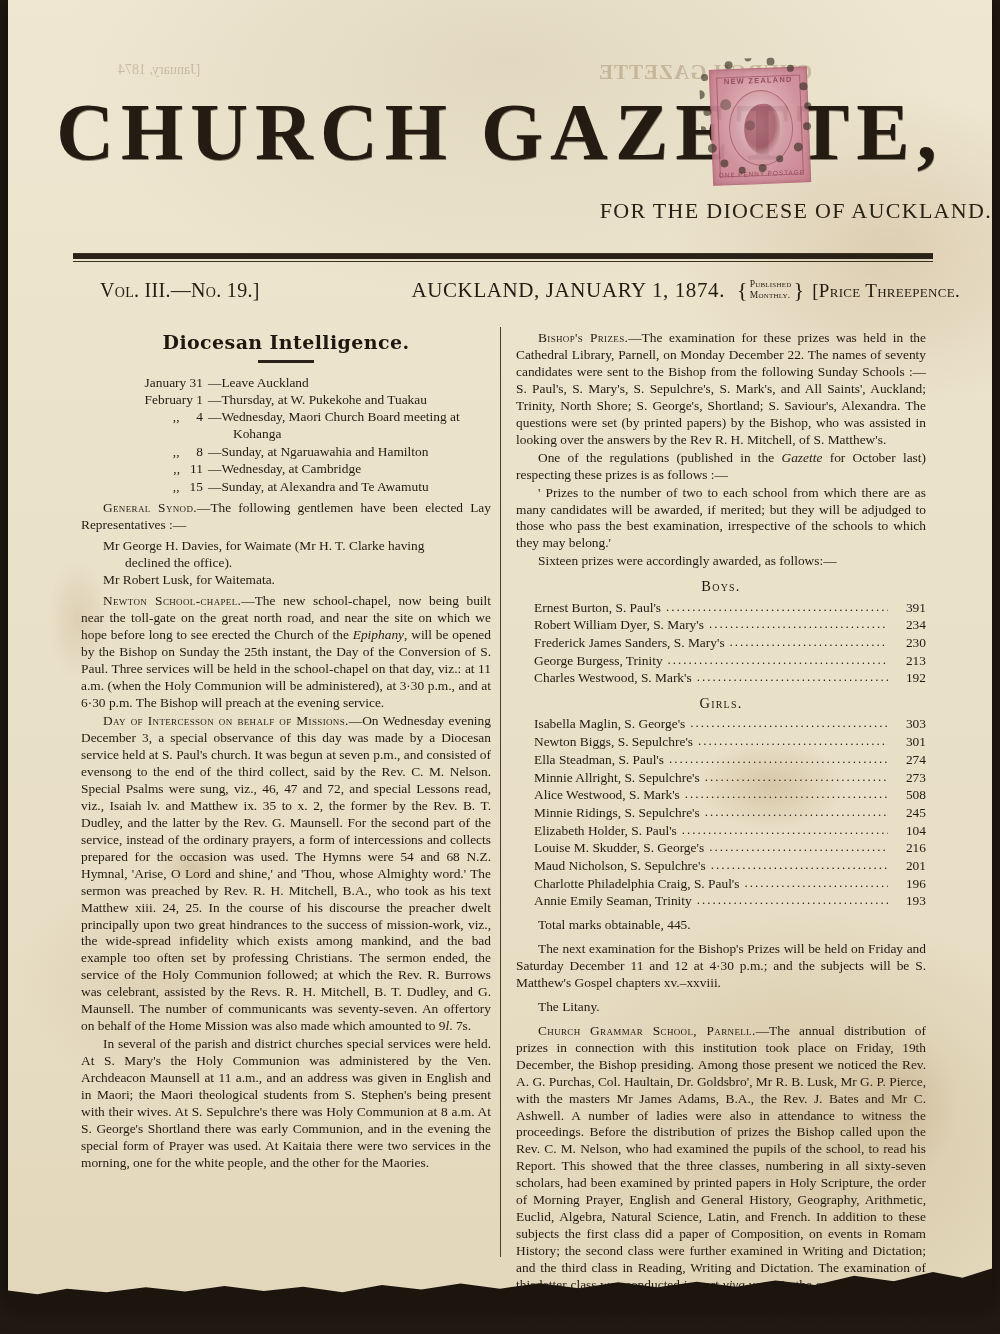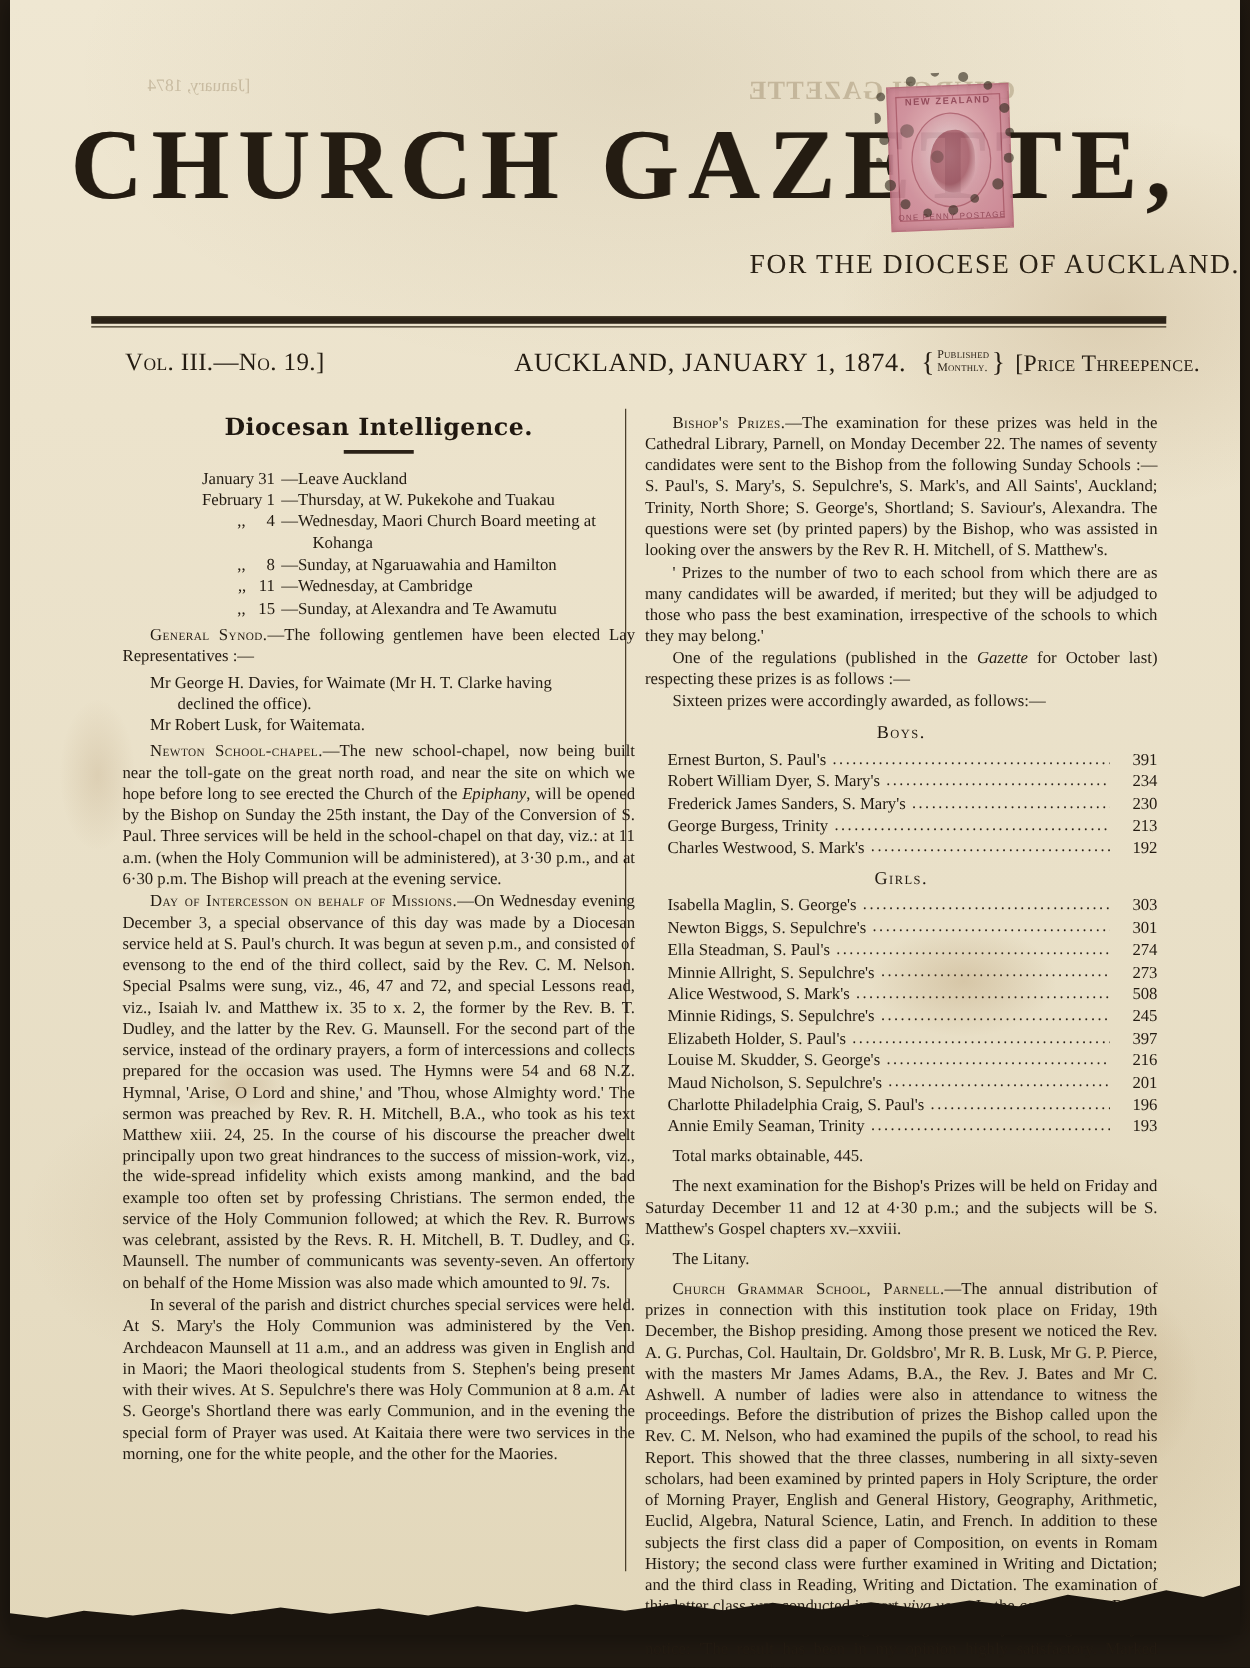--- a/index.html
+++ b/index.html
@@ -162,7 +162,7 @@
     line-height: 1.265;
     text-align: justify;
   }
-  #col-left  { left: 90px; }
+  #col-left  { left: 73px; }
   #col-right { left: 508px; }
 
   .section-head {

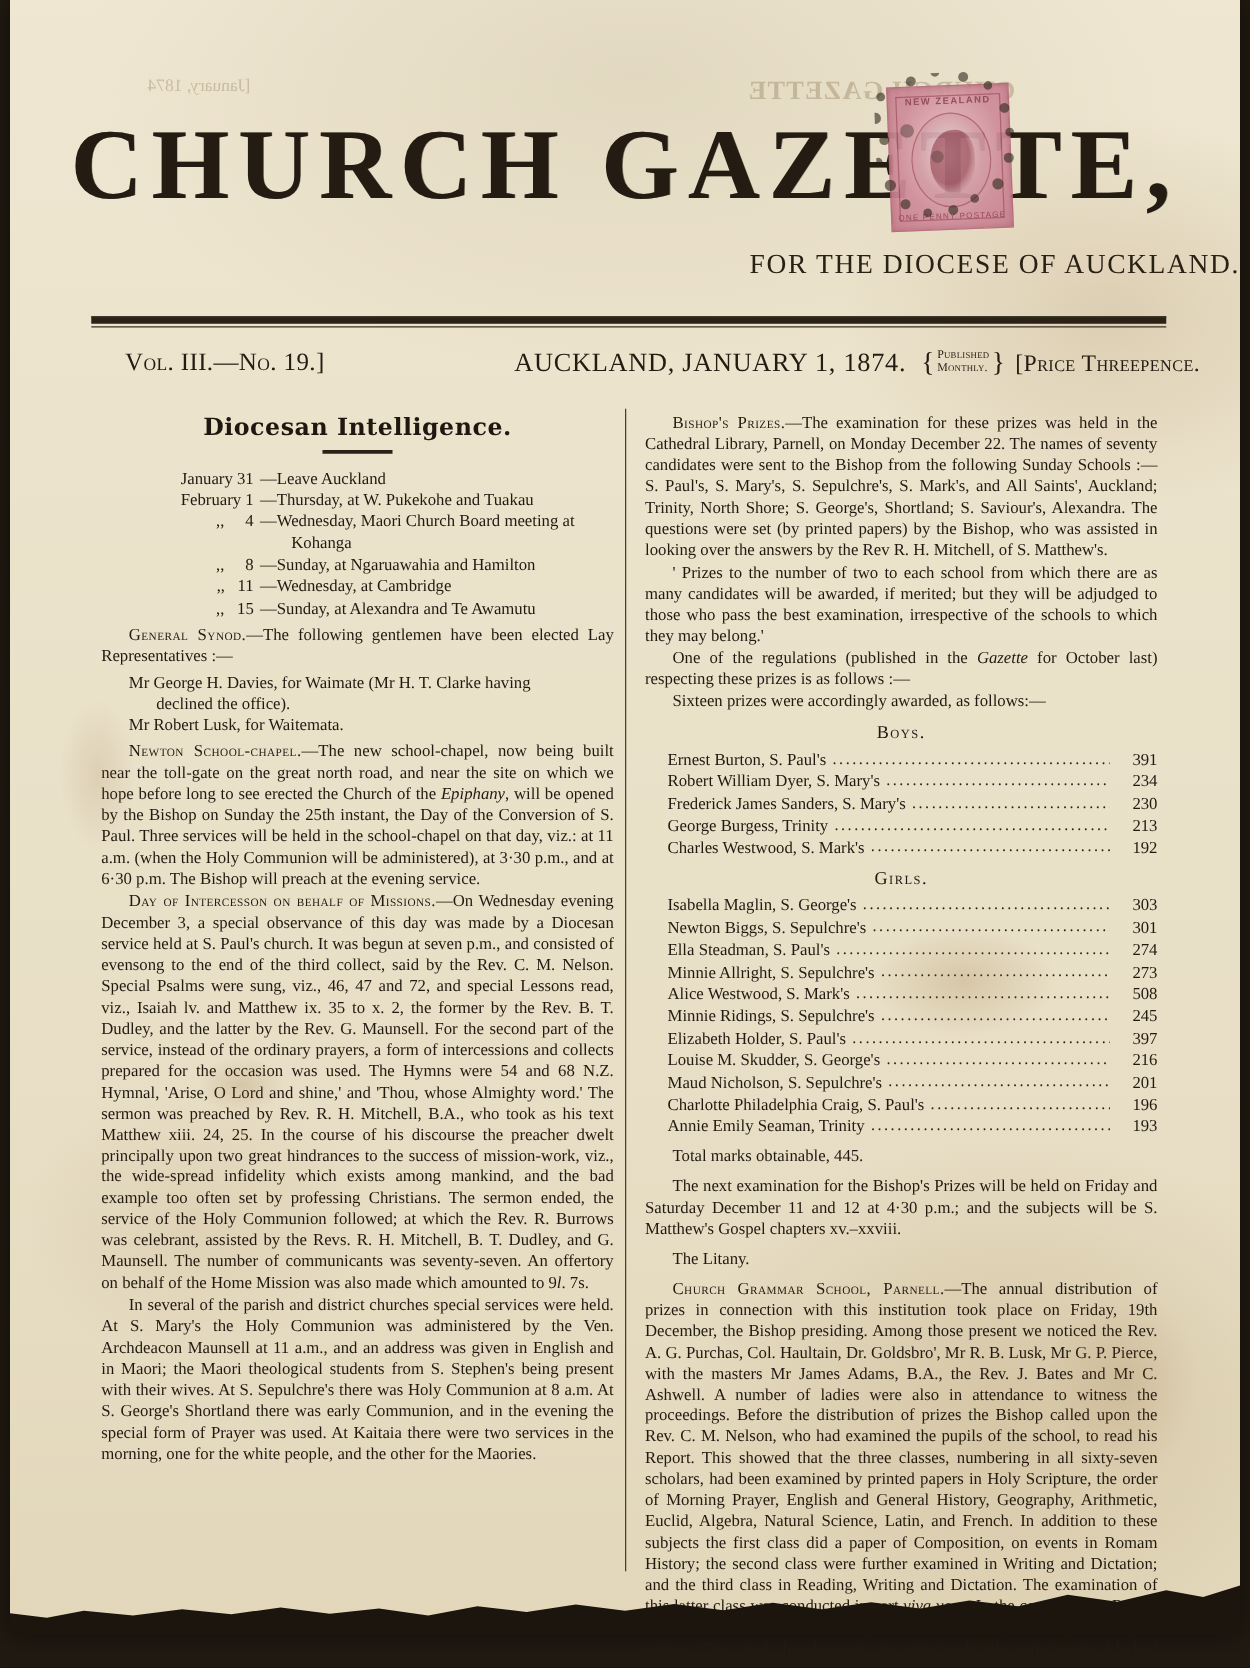--- a/index.html
+++ b/index.html
@@ -361,9 +361,9 @@
 
       <p><span class="lead">Bishop's Prizes.</span><span>—The examination for these prizes was held in the Cathedral Library, Parnell, on Monday December 22. The names of seventy candidates were sent to the Bishop from the following Sunday Schools :—S. Paul's, S. Mary's, S. Sepulchre's, S. Mark's, and All Saints', Auckland; Trinity, North Shore; S. George's, Shortland; S. Saviour's, Alexandra. The questions were set (by printed papers) by the Bishop, who was assisted in looking over the answers by the Rev R. H. Mitchell, of S. Matthew's.</span></p>
 
+      <p><span>One of the regulations (published in the </span><span class="ital">Gazette</span><span> for October last) respecting these prizes is as follows :—</span></p>
+
       <p>' Prizes to the number of two to each school from which there are as many candidates will be awarded, if merited; but they will be adjudged to those who pass the best examination, irrespective of the schools to which they may belong.'</p>
-
-      <p><span>One of the regulations (published in the </span><span class="ital">Gazette</span><span> for October last) respecting these prizes is as follows :—</span></p>
 
       <p>Sixteen prizes were accordingly awarded, as follows:—</p>
 

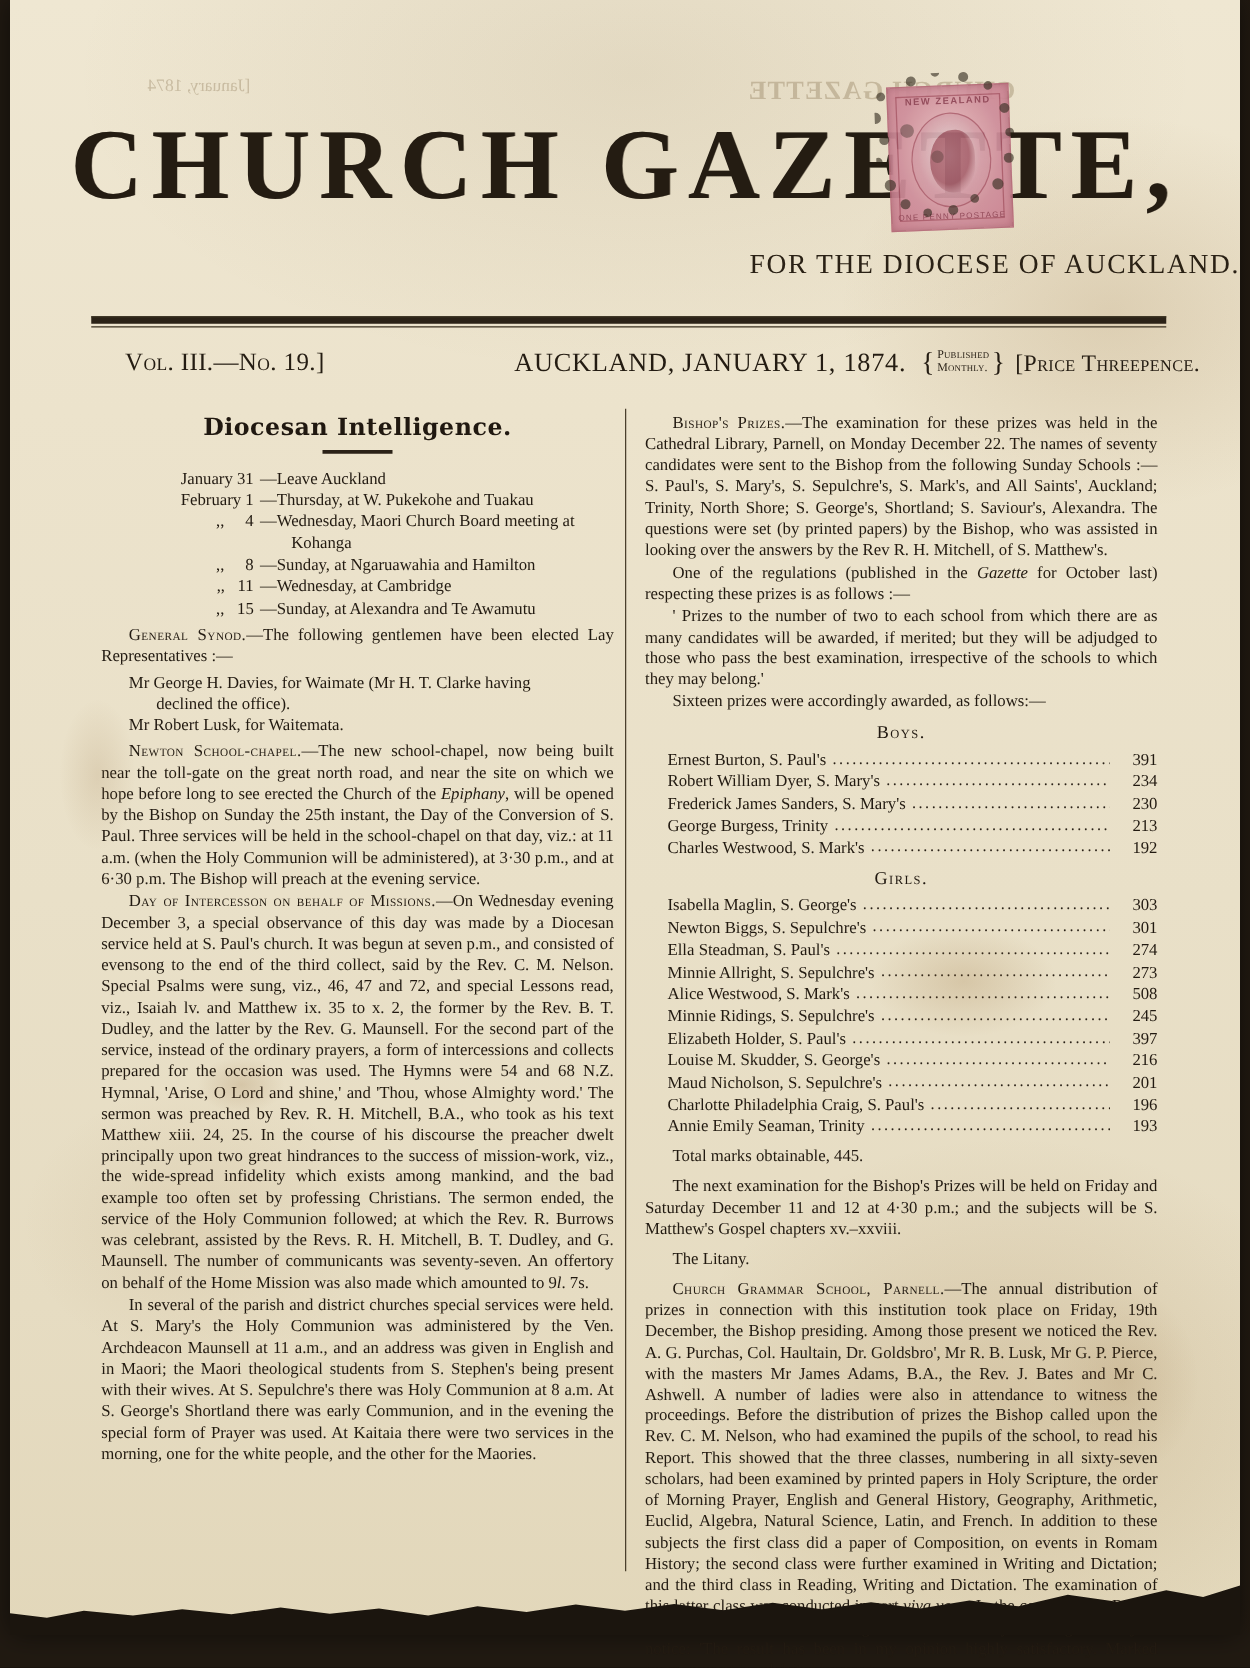--- a/index.html
+++ b/index.html
@@ -431,7 +431,7 @@
         <div class="prize-row">
             <span class="prize-name">Elizabeth Holder, S. Paul's</span>
             <span class="prize-dots">...........................................................</span>
-            <span class="prize-score">397</span>
+            <span class="prize-score">104</span>
           </div>
         <div class="prize-row">
             <span class="prize-name">Louise M. Skudder, S. George's</span>

